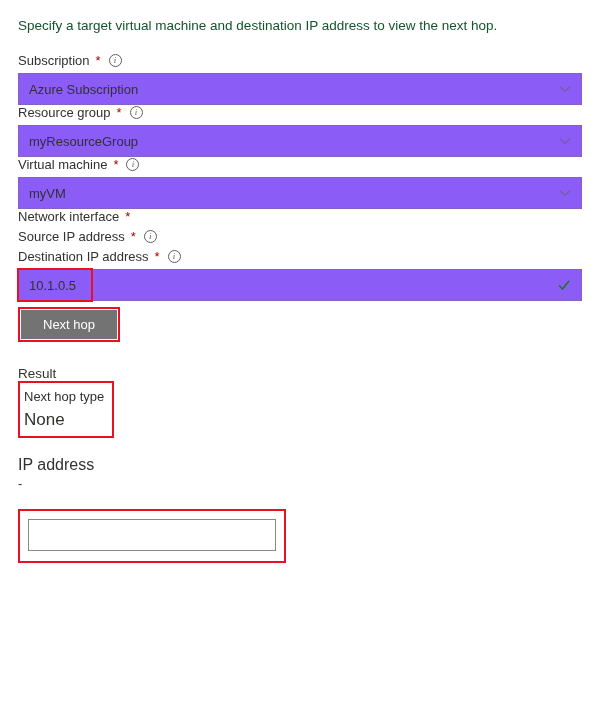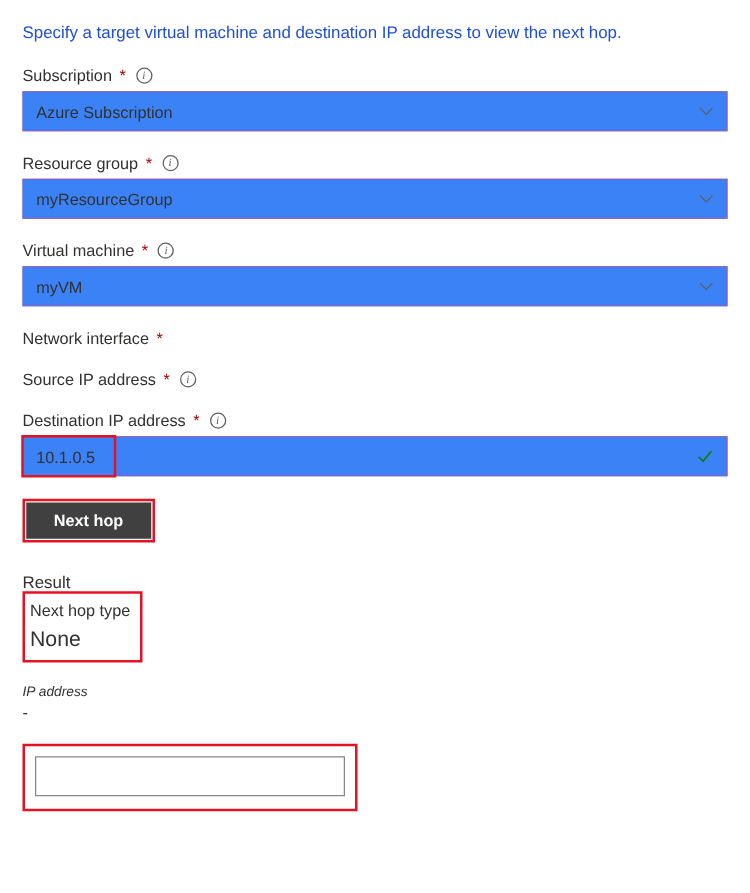--- a/index.html
+++ b/index.html
@@ -14,7 +14,7 @@
     .intro {
       font-size: 13.5px;
       margin-bottom: 20px;
-      color: #1d4ed8;
+      color: #14532d;
     }
     .field-group { margin-bottom: 18px; }
     .field-label-row {

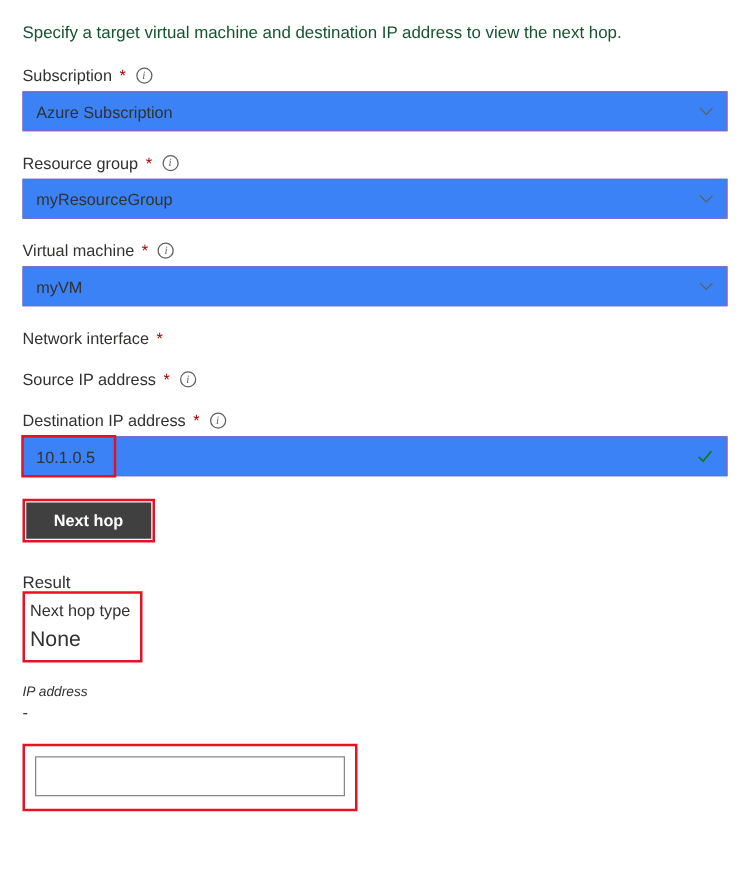--- a/index.html
+++ b/index.html
@@ -16,7 +16,7 @@
       margin-bottom: 20px;
       color: #14532d;
     }
-    .field-group { margin-bottom: 18px; }
+    .field-group { }
     .field-label-row {
       display: flex;
       align-items: center;

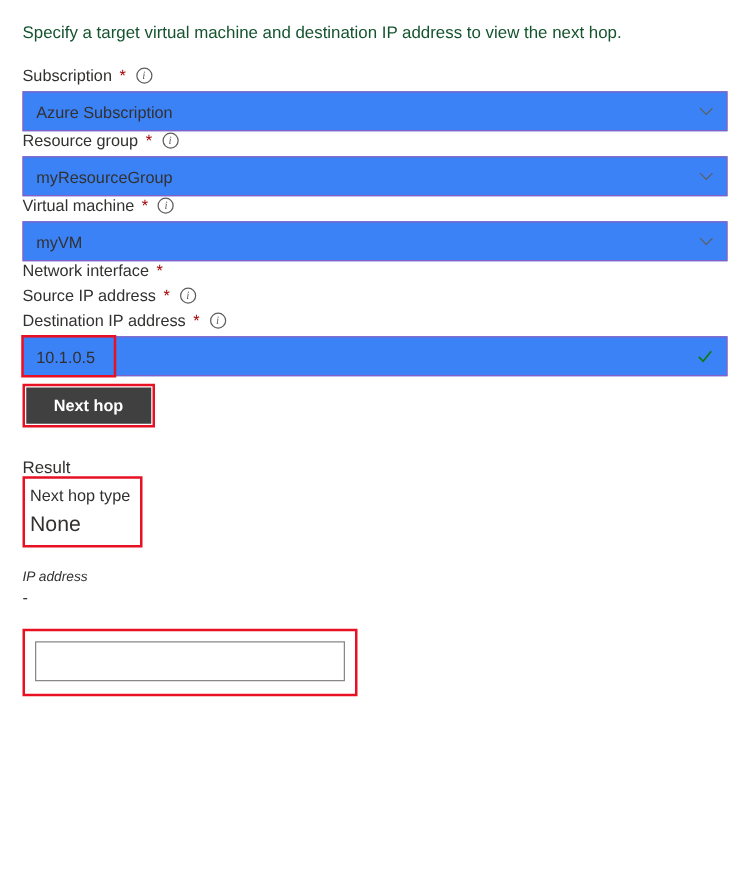--- a/index.html
+++ b/index.html
@@ -50,7 +50,7 @@
       display: flex;
       align-items: center;
       position: relative;
-      background: #3b82f6;
+      background: #8b5cf6;
     }
     .input-box { border: 1px solid #8661c5; }
     .chevron {

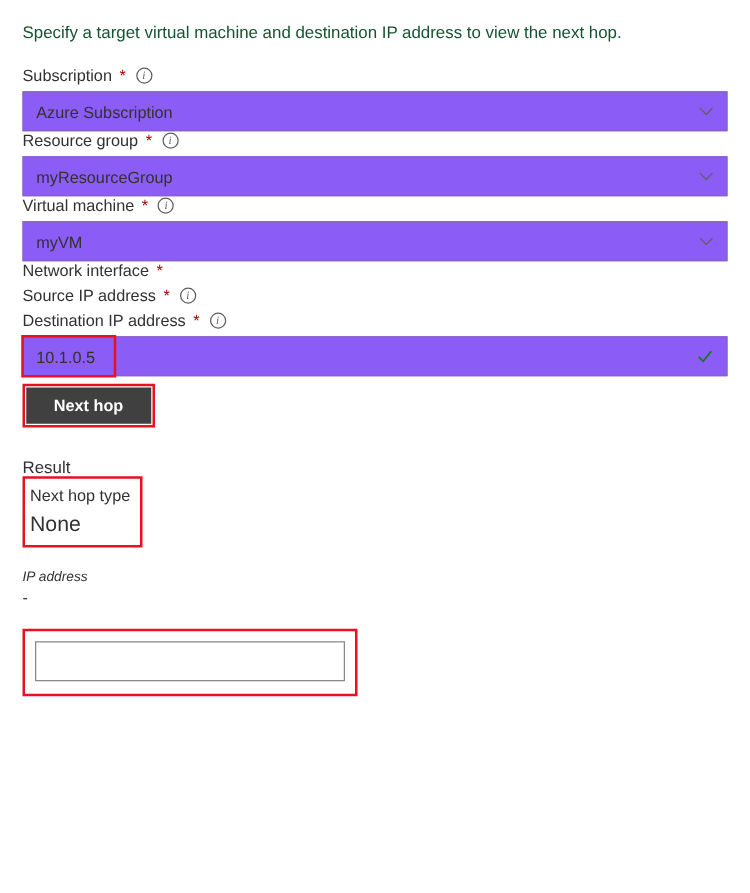--- a/index.html
+++ b/index.html
@@ -87,14 +87,13 @@
       padding: 1px;
     }
     .primary-btn {
-      background: #404040;
+      background: #737373;
       color: #fff;
       border: none;
       padding: 7px 22px;
       font-size: 13px;
       cursor: pointer;
       display: block;
-      font-weight: bold;
     }
     .result-heading { font-size: 13.5px; }
     .result-block { margin-bottom: 18px; }

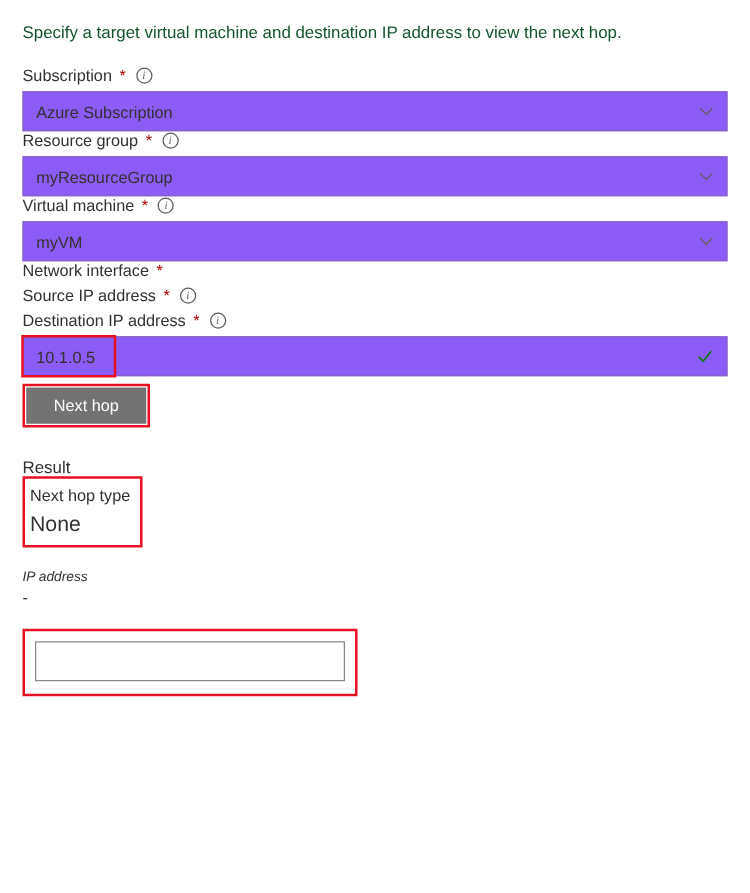--- a/index.html
+++ b/index.html
@@ -105,7 +105,7 @@
     }
     .nexthop-highlight .lbl { font-size: 13px; }
     .nexthop-highlight .val { font-size: 17px; font-weight: 400; text-align: center; }
-    .ip-block .lbl { font-size: 11px; margin-bottom: 2px; font-style: italic; }
+    .ip-block .lbl { font-size: 16px; margin-bottom: 2px; }
     .ip-block .val { font-size: 13px; font-weight: 400; }
     .route-highlight {
       border: 2px solid #e81123;

